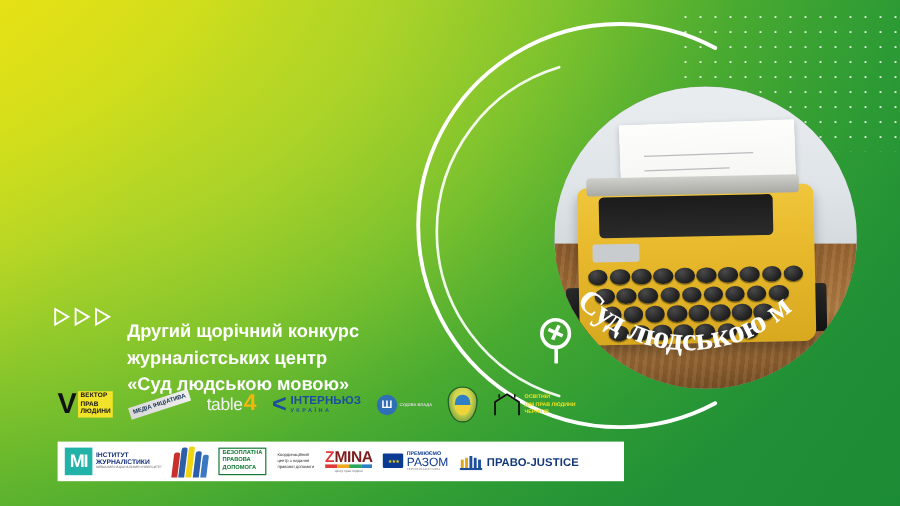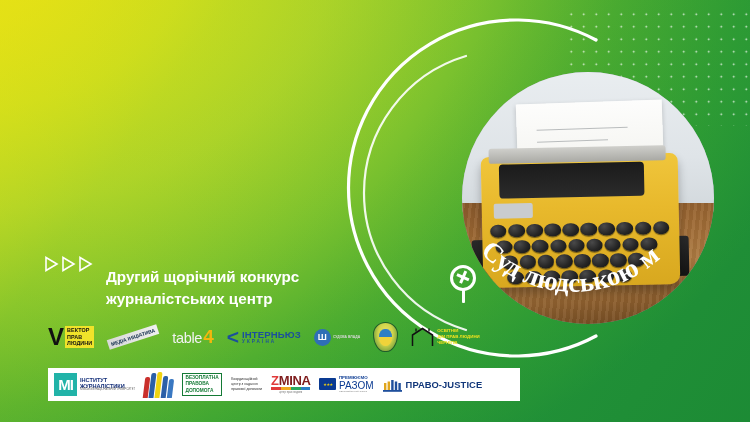--- a/index.html
+++ b/index.html
@@ -384,6 +384,7 @@
   <div class="subtitle">
     <div>Другий щорічний конкурс</div>
     <div>журналістських центр</div>
+    <div>«Суд людською мовою»</div>
   </div>
 
   <div class="logos-top">

